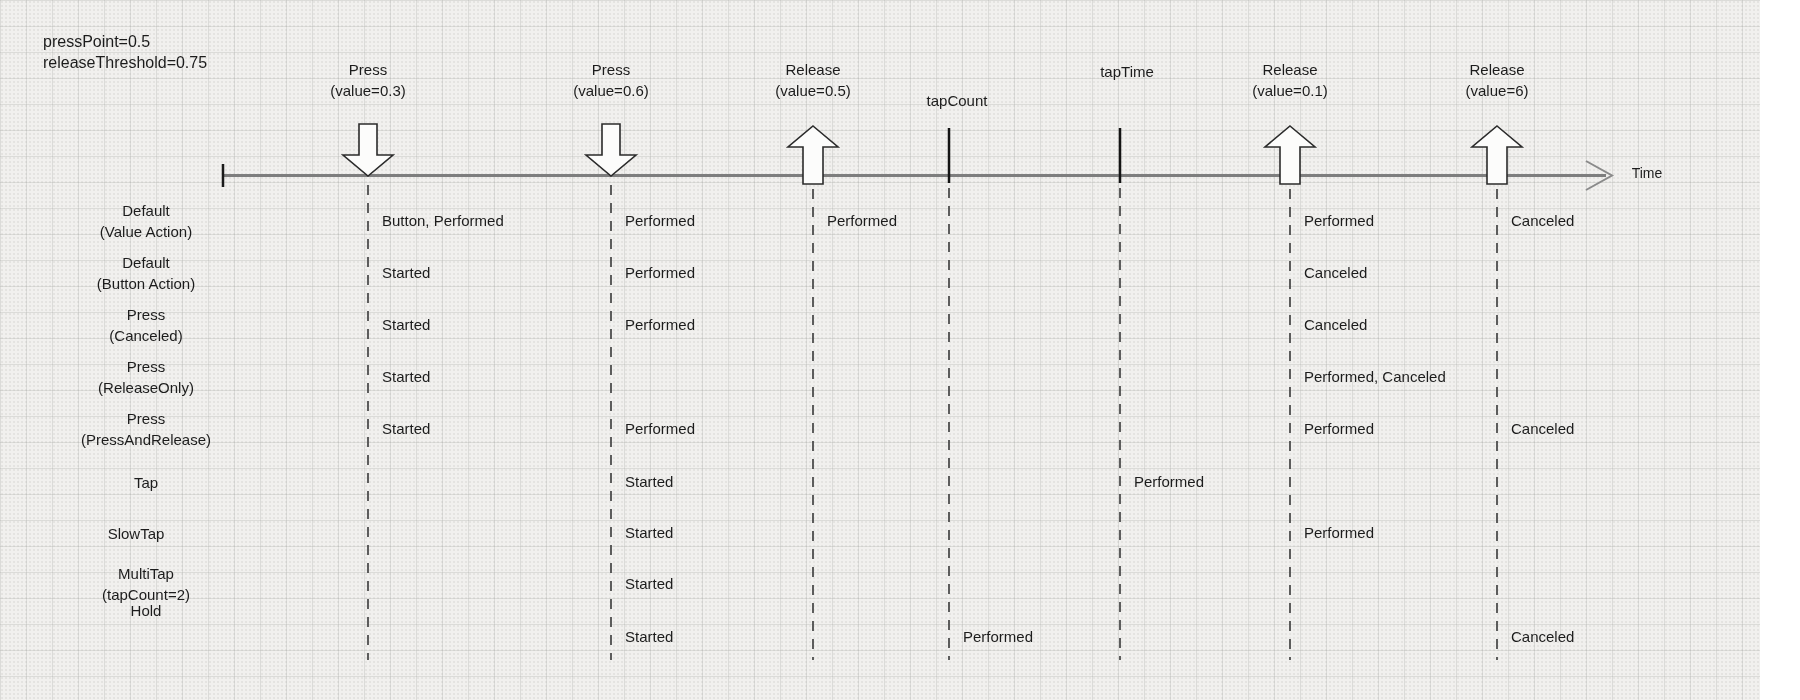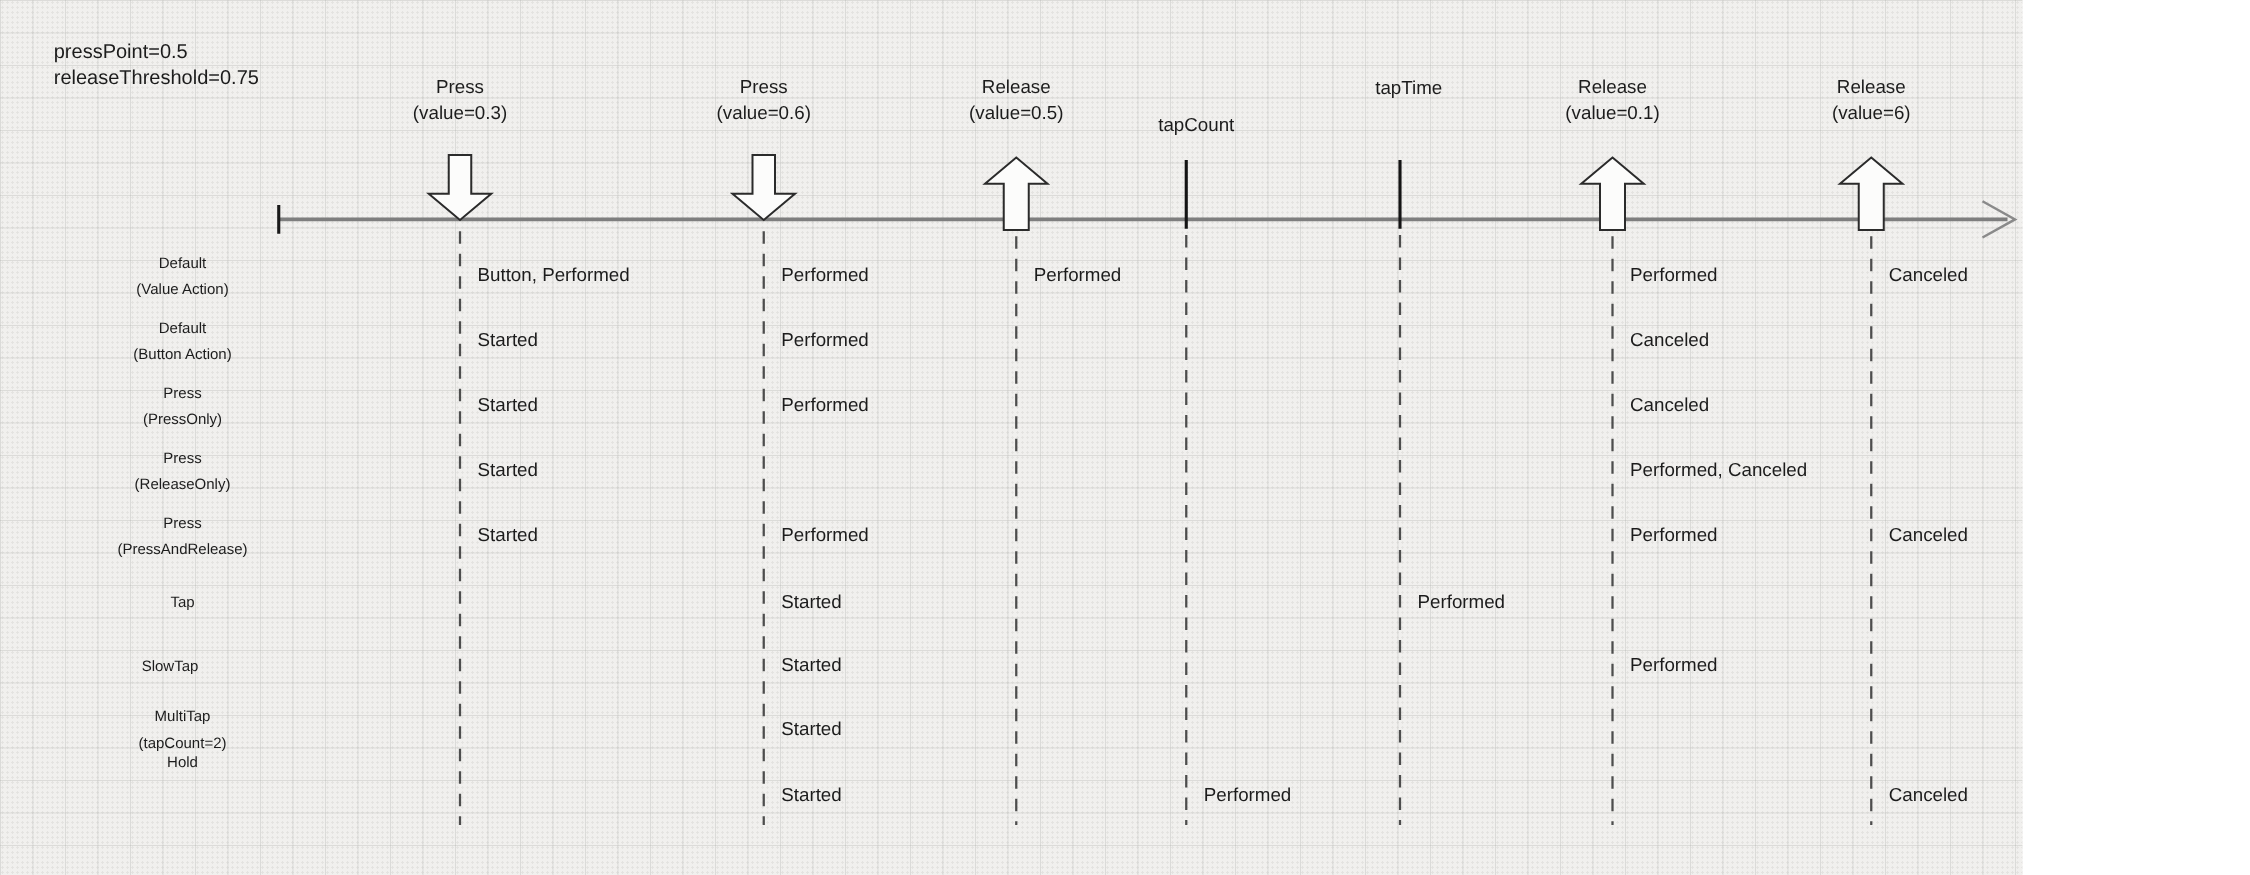--- a/index.html
+++ b/index.html
@@ -10,7 +10,7 @@
   }
   .stage{
     position:relative;
-    width:1618px;height:700px;
+    width:1760px;height:700px;
     overflow:hidden;
     background-color:#f1f0ee;
     background-image:

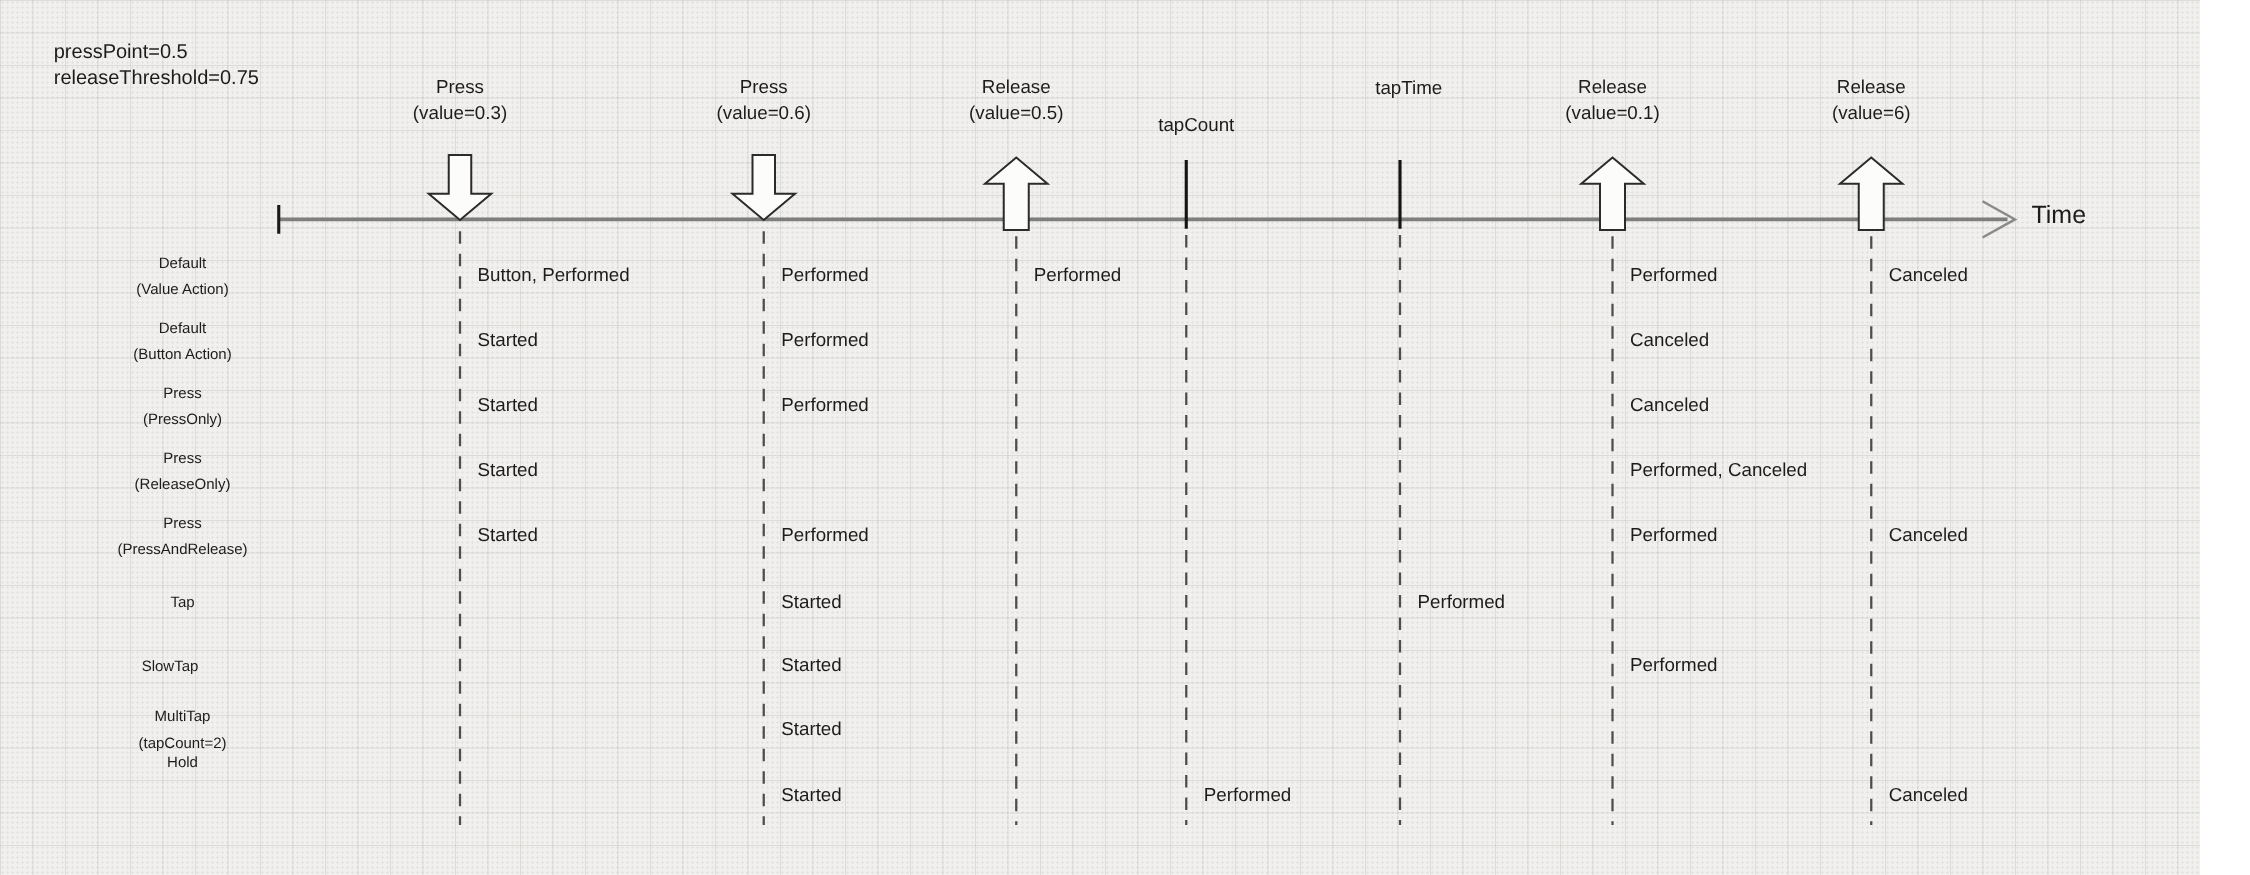--- a/index.html
+++ b/index.html
@@ -38,7 +38,7 @@
   }
   .timelabel{
     position:absolute;transform:translate(-50%,-50%);
-    font-size:20px;white-space:nowrap;
+    font-size:14px;white-space:nowrap;
   }
 </style>
 </head>

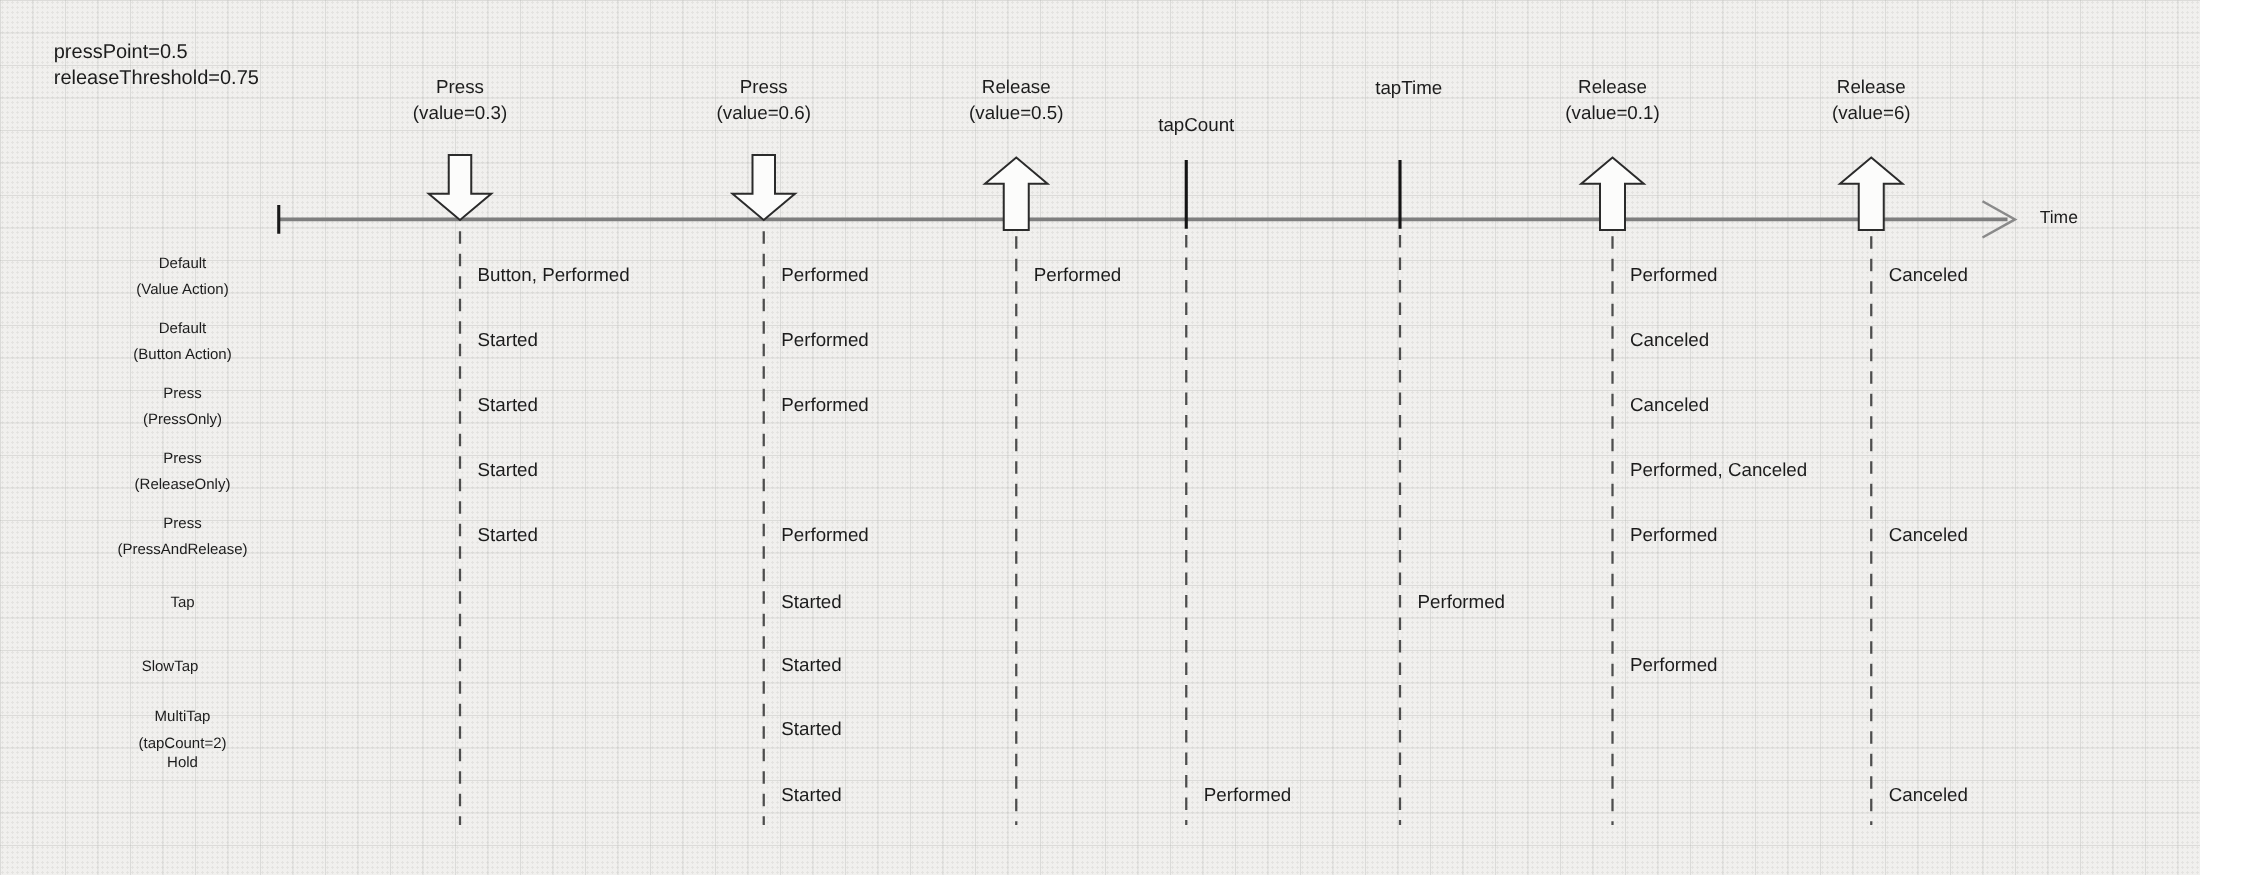--- a/index.html
+++ b/index.html
@@ -30,7 +30,7 @@
   }
   .rowlabel{
     position:absolute;transform:translate(-50%,-50%);
-    text-align:center;font-size:12px;line-height:21px;white-space:nowrap;
+    text-align:center;font-size:15px;line-height:21px;white-space:nowrap;
   }
   .cell{
     position:absolute;transform:translateY(-50%);

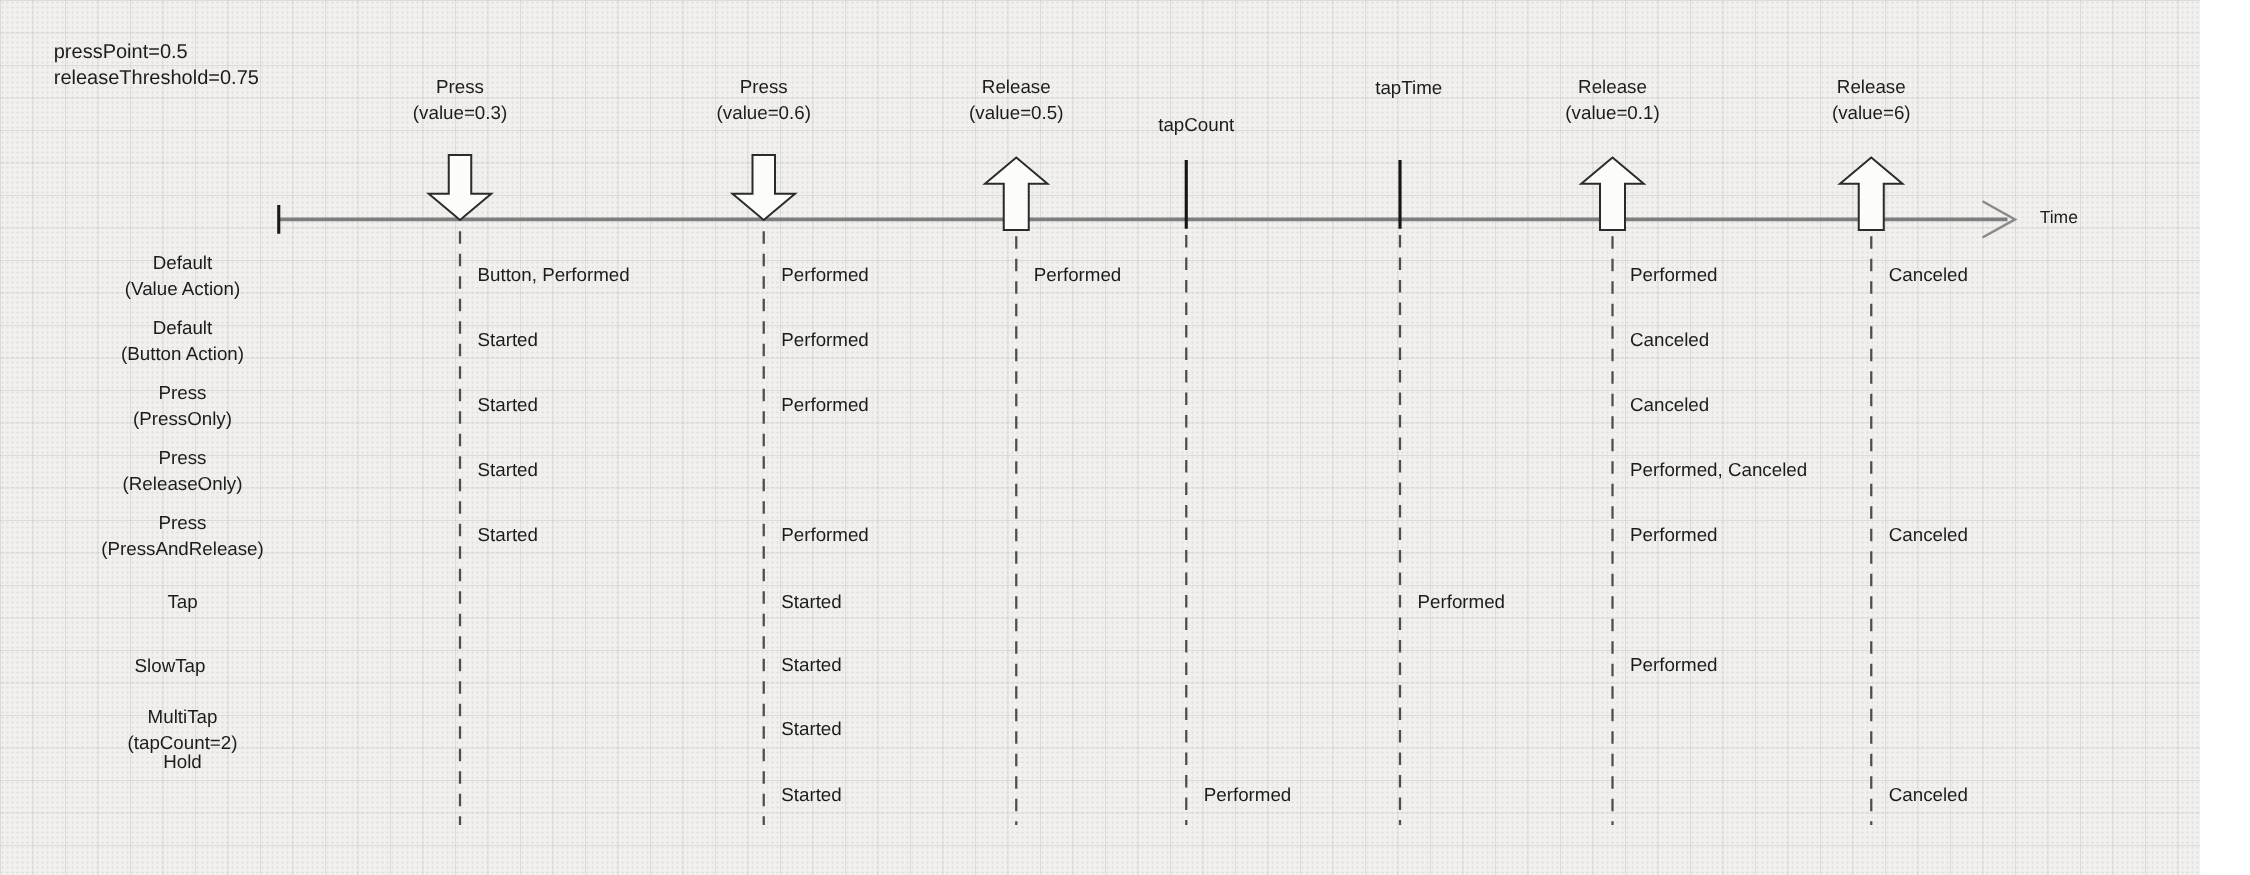--- a/index.html
+++ b/index.html
@@ -121,7 +121,7 @@
   </div>
   <div class="rowlabel" style="left:146px;top:325px">
     <div>Press</div>
-    <div>(PressOnly)</div>
+    <div>(Canceled)</div>
   </div>
   <div class="rowlabel" style="left:146px;top:377px">
     <div>Press</div>

